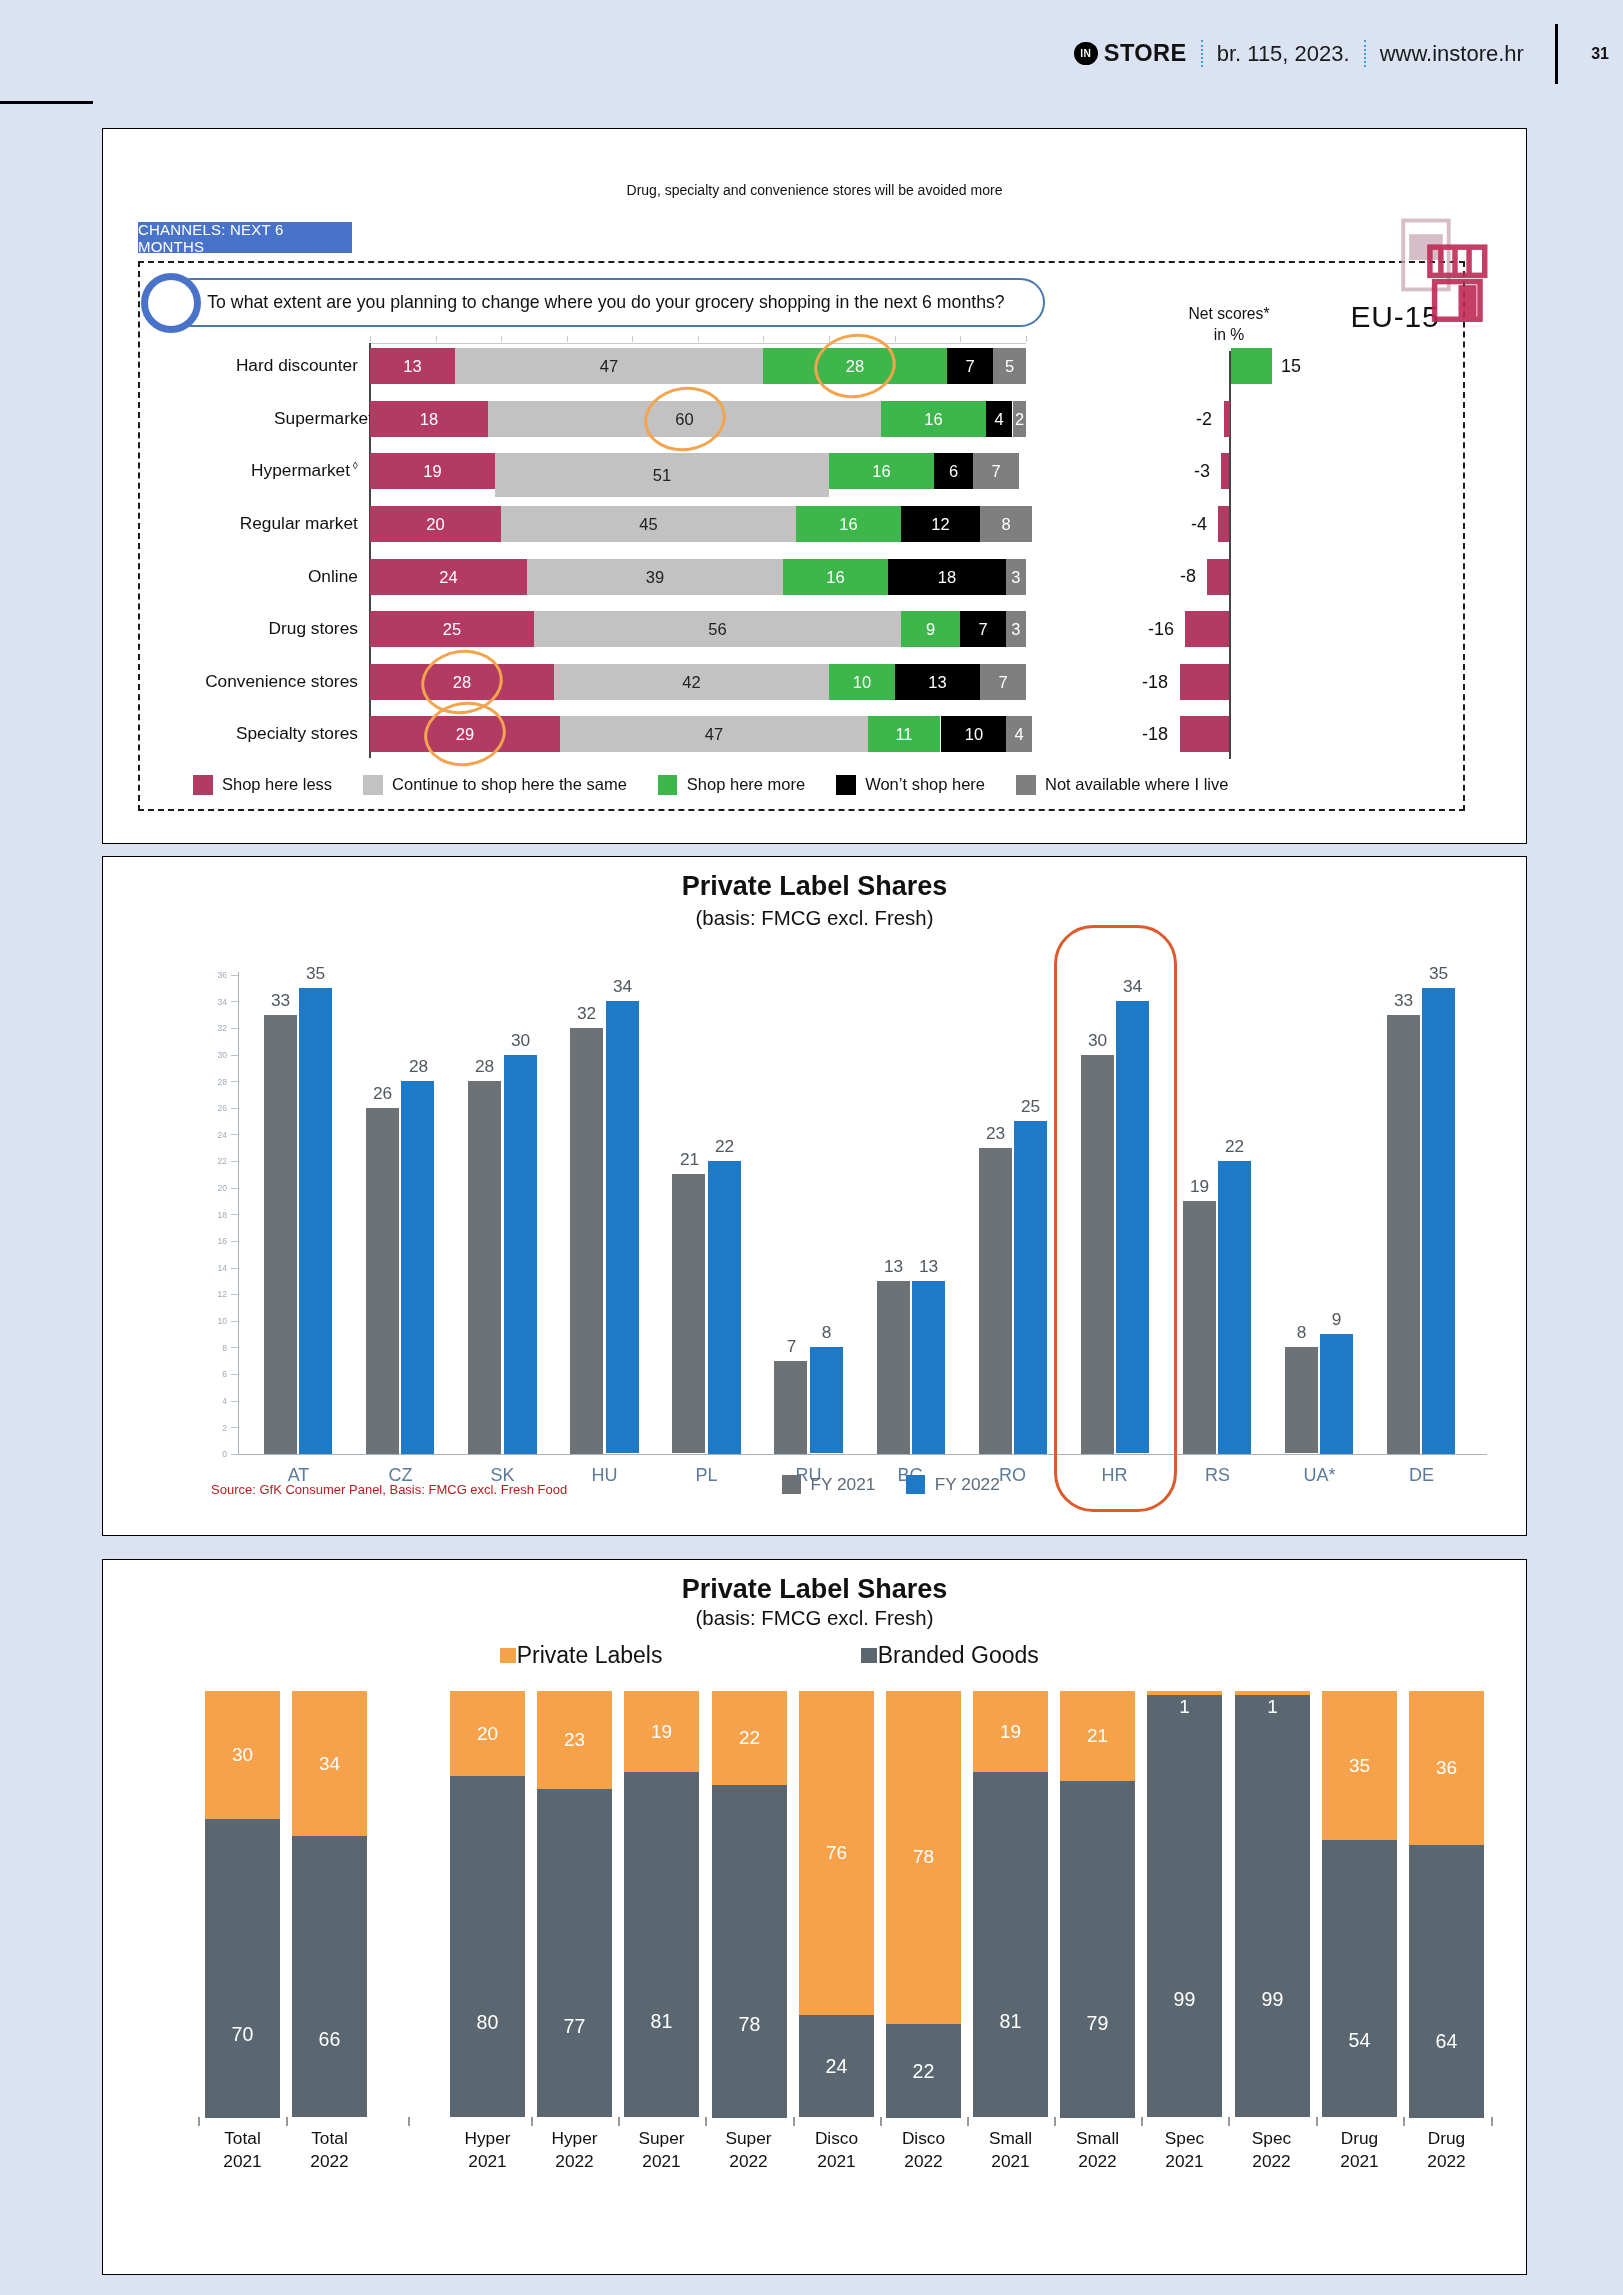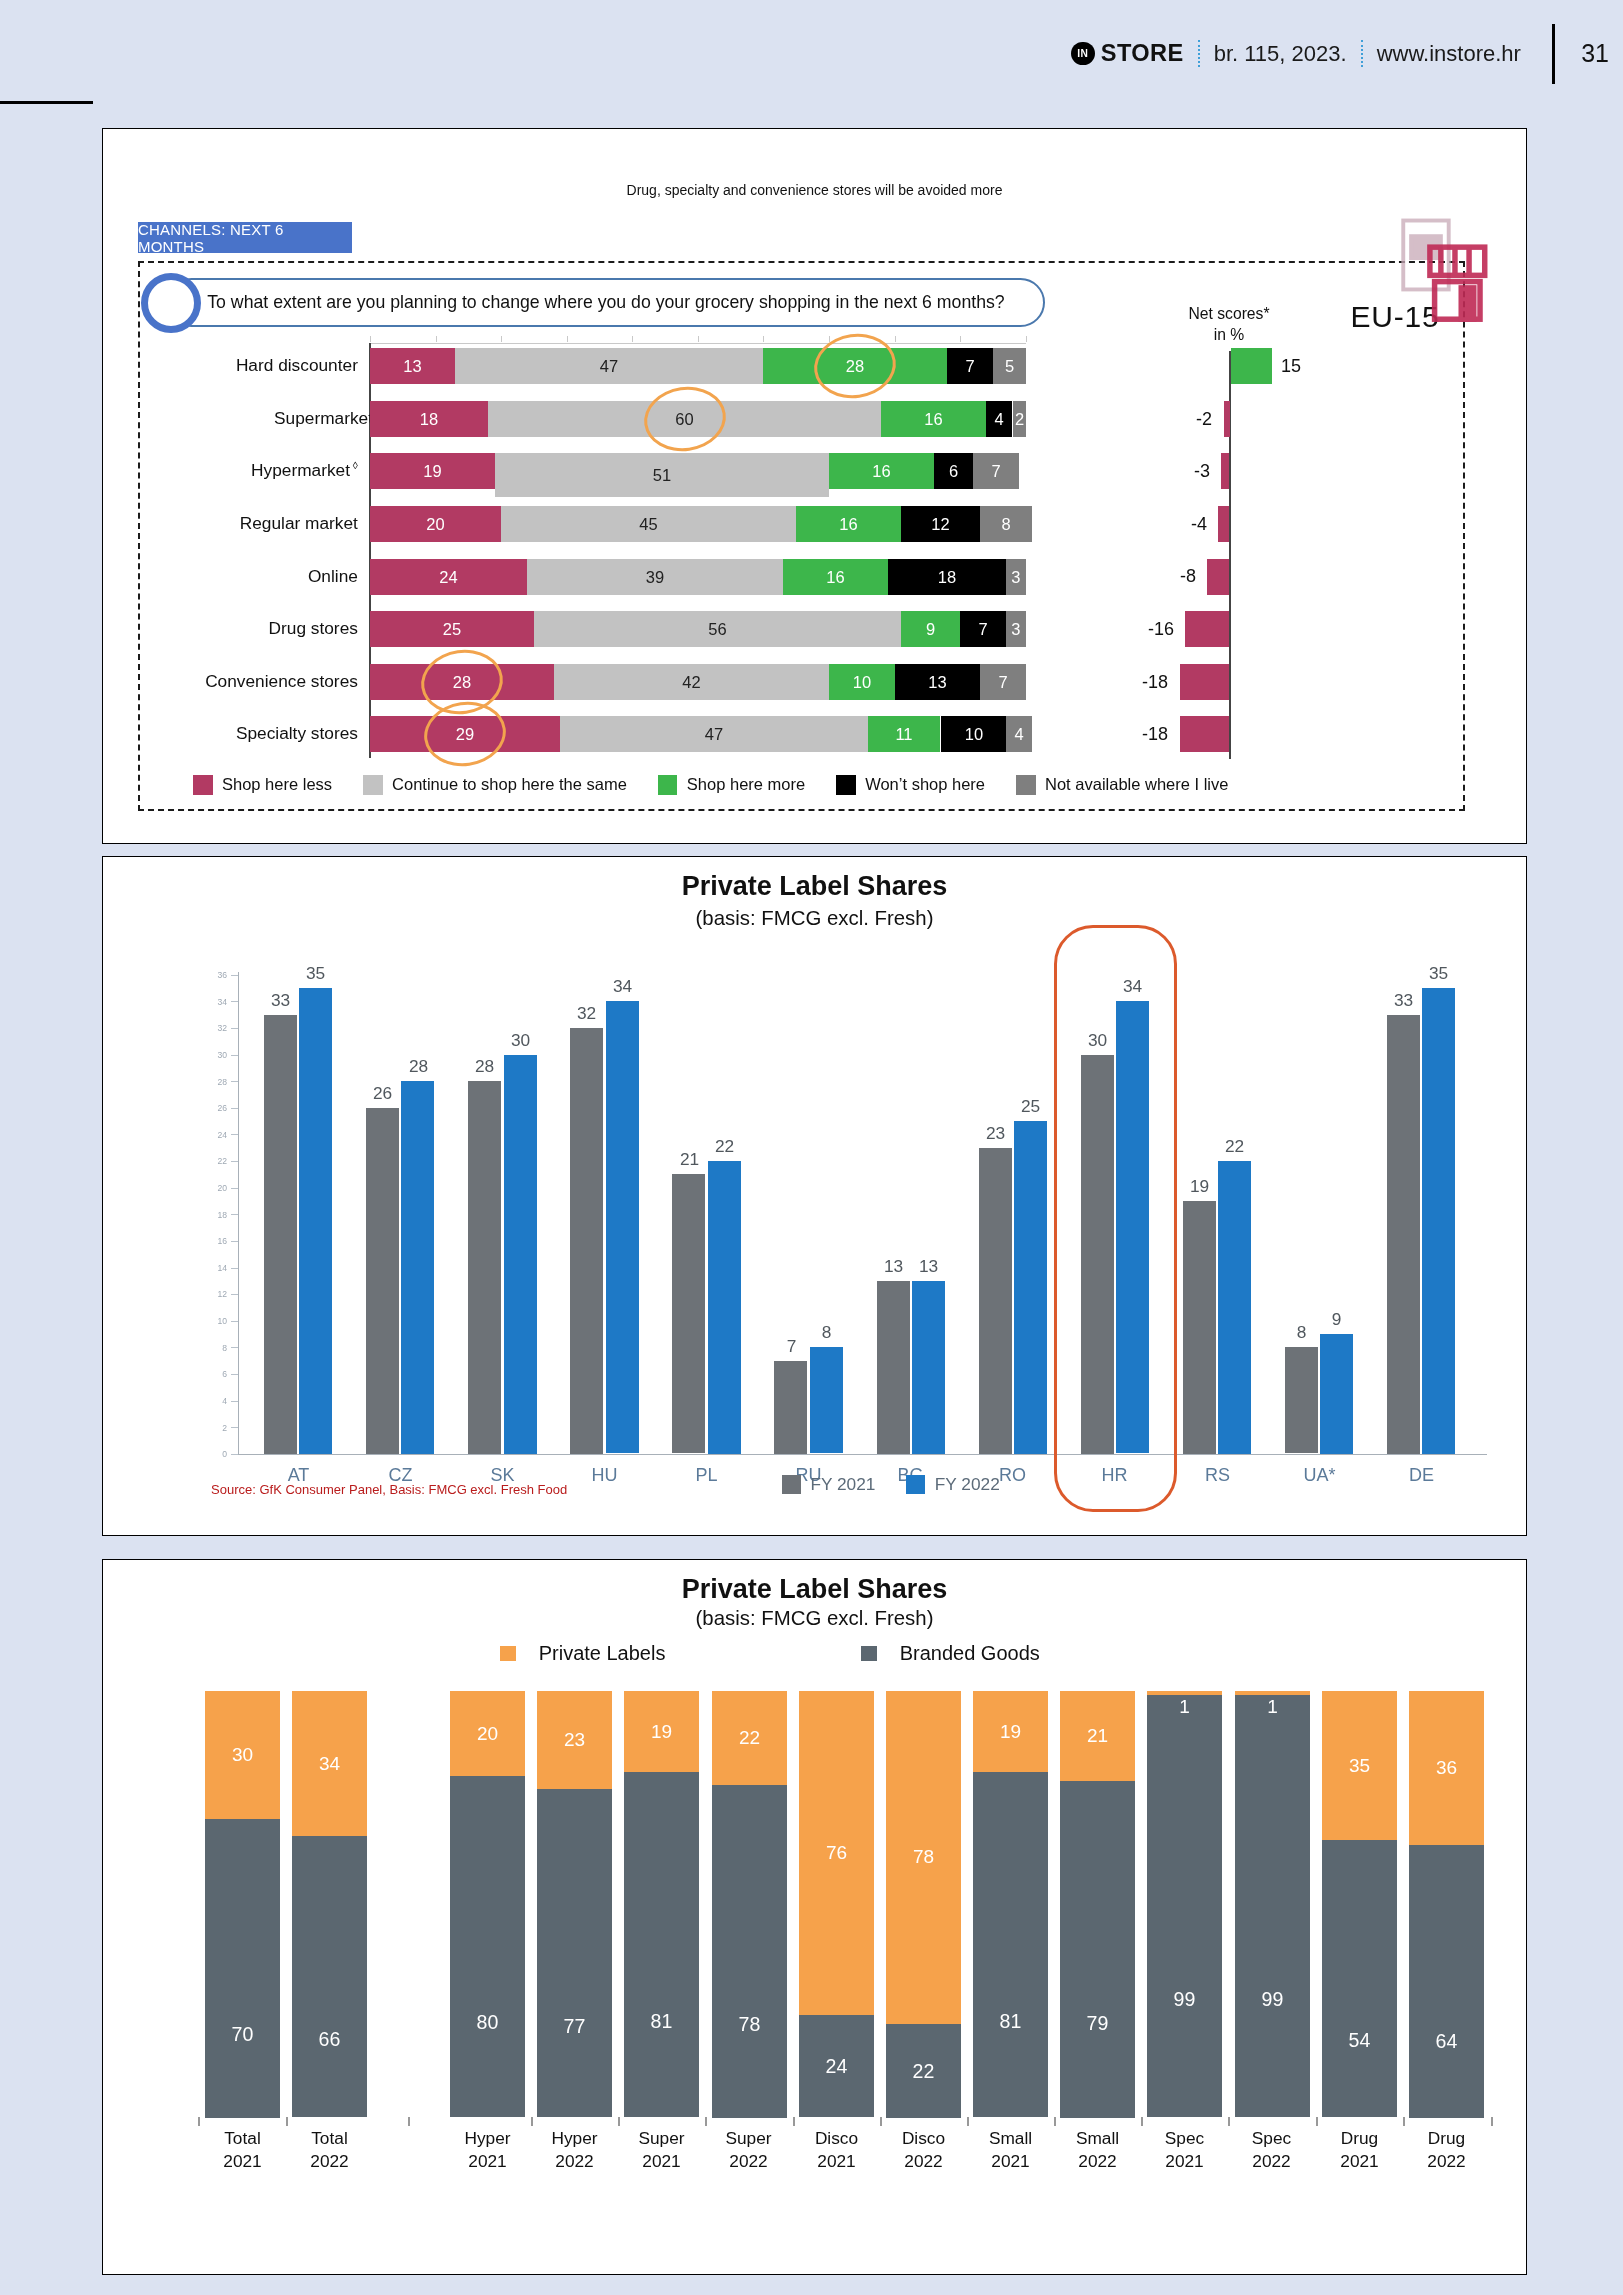--- a/index.html
+++ b/index.html
@@ -21,7 +21,7 @@
   .dot-sep { width:0; height:27px; border-left:2.4px dotted #3f9fd8; }
   .hdr-txt { font-size:22px; color:#1a1a1a; }
   .hdr-rule { width:2.4px; height:60px; background:#000; margin:0 12.6px 0 17.3px; }
-  .page-num { font-size:25px; font-weight:normal; }
+  .page-num { font-size:16px; font-weight:bold;margin-left:7px; }
   .corner-line { position:absolute; left:0; top:101px; width:93px; height:3.1px; background:#000; }
 
   

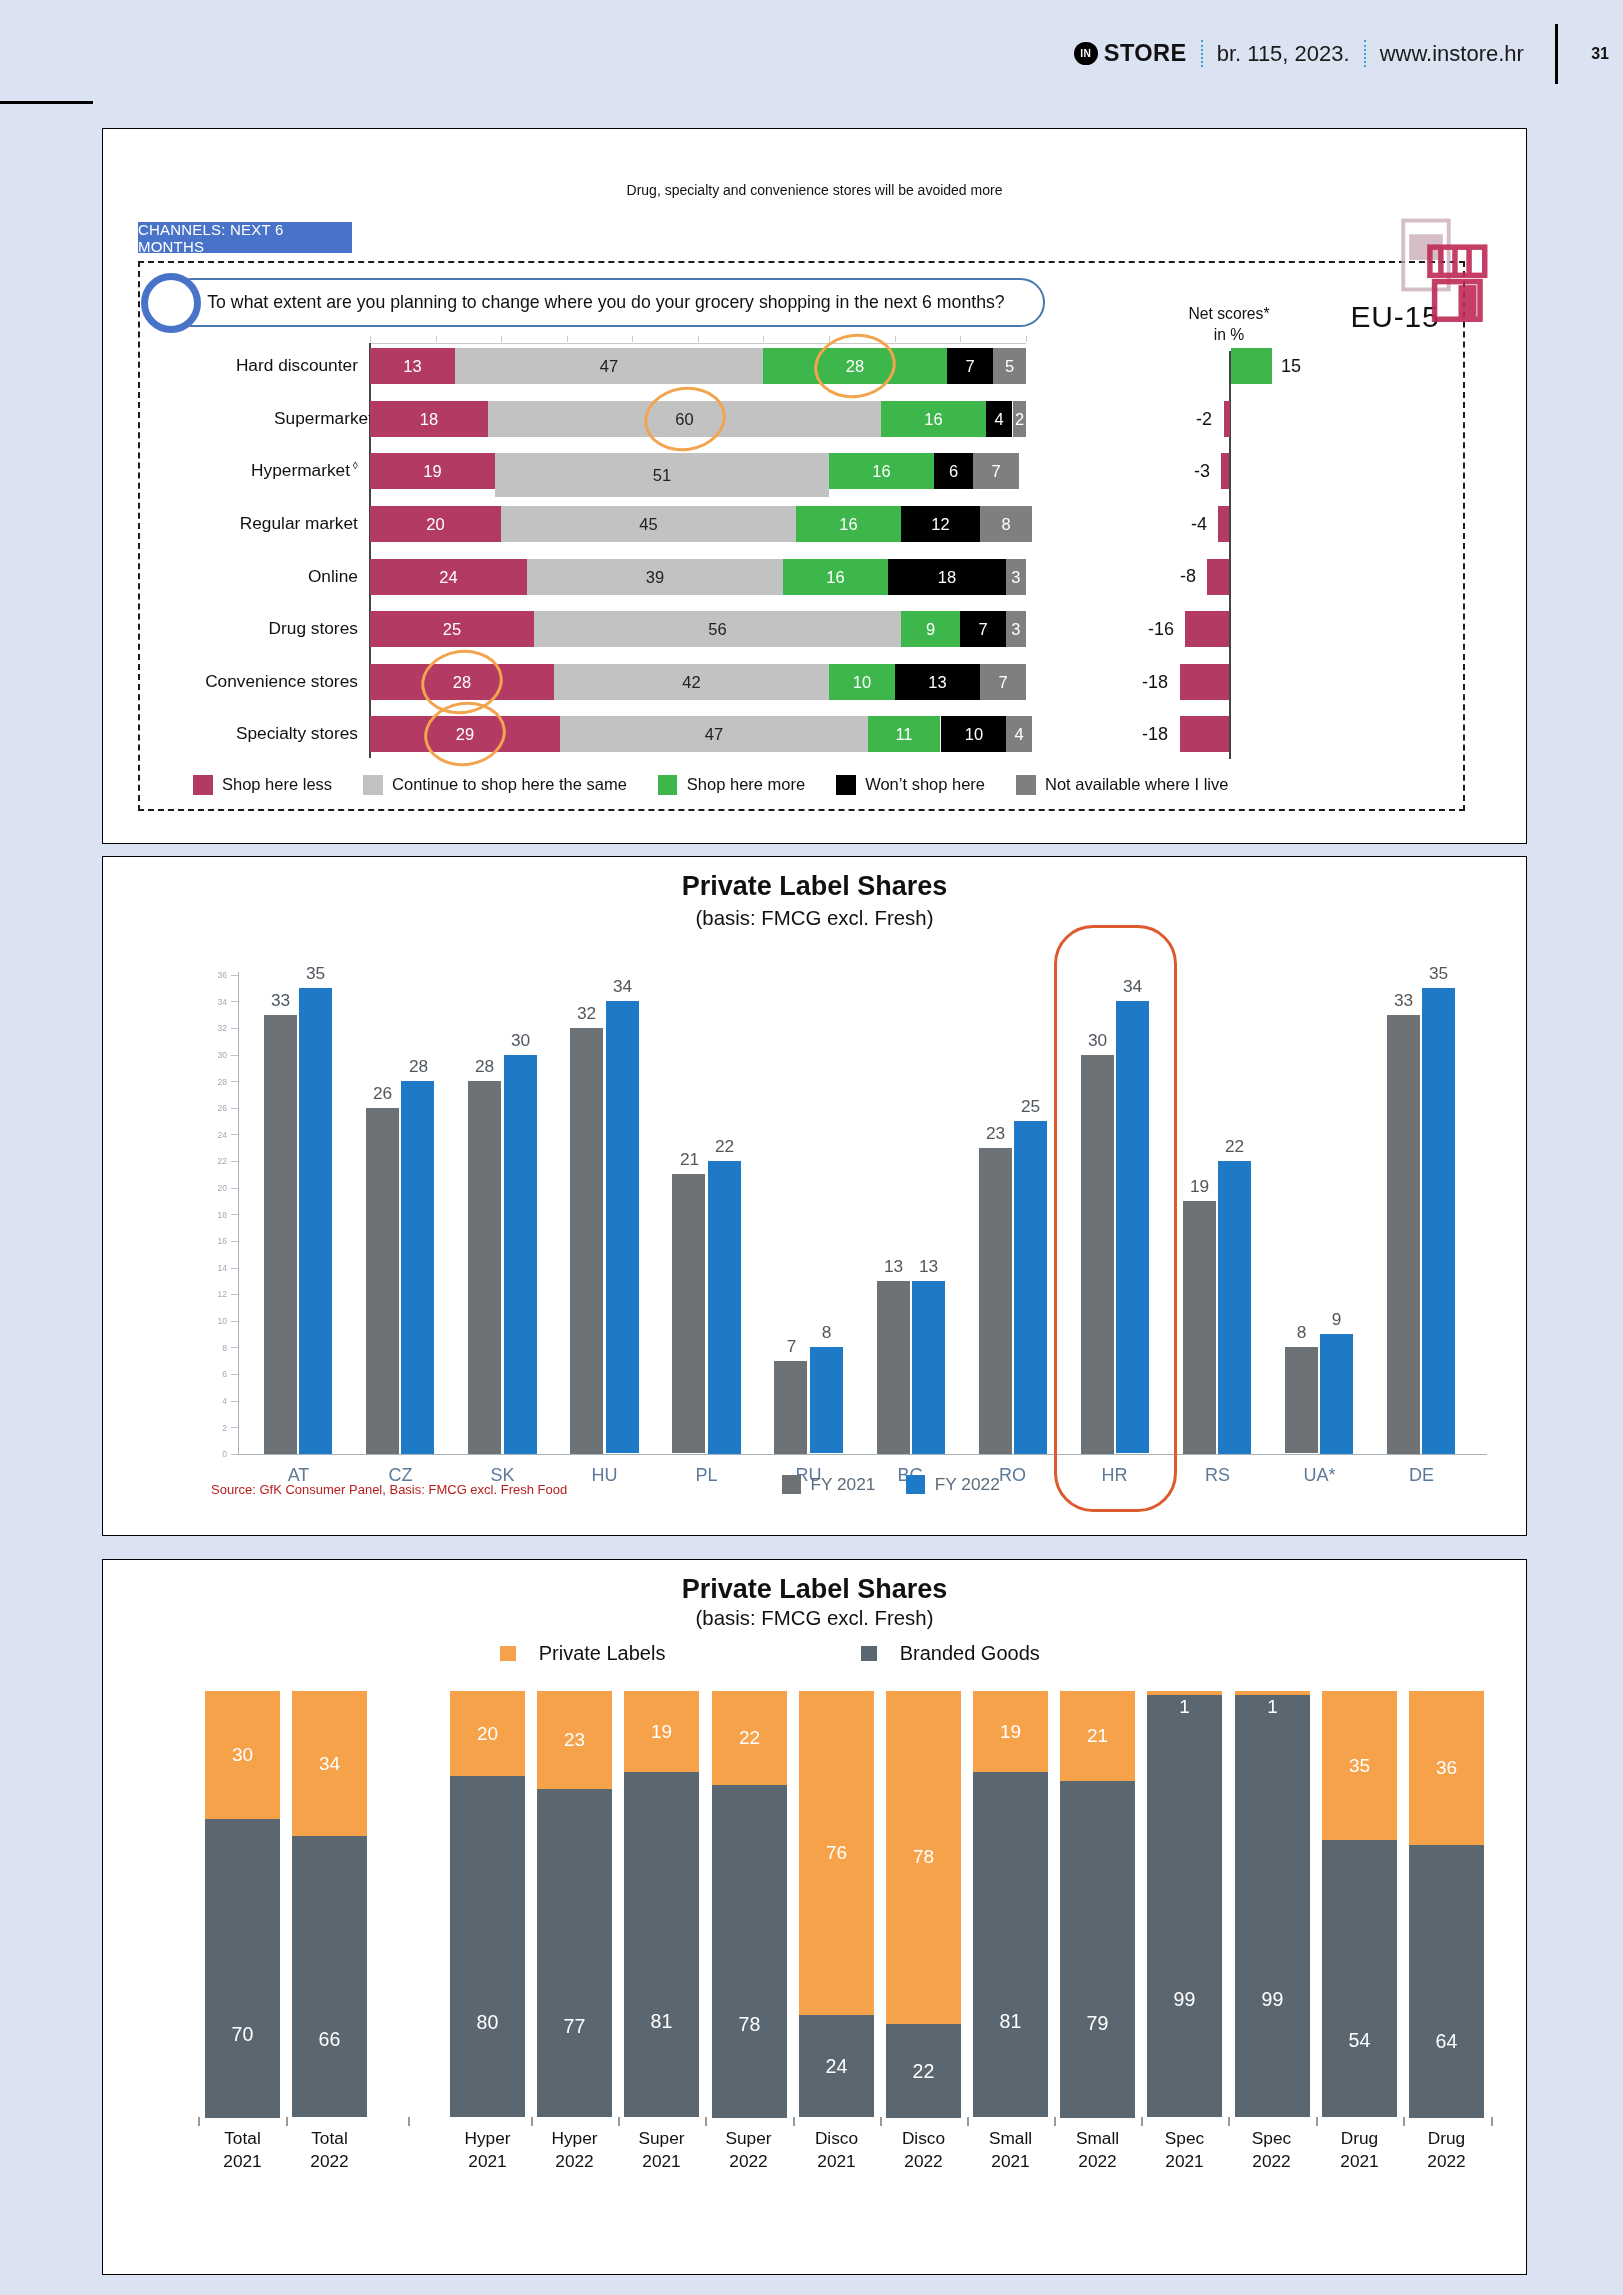--- a/index.html
+++ b/index.html
@@ -80,7 +80,7 @@
   
   #c3-title { top:14px; font-size:27px; }
   #c3-sub   { top:47px; font-size:20.4px; font-weight:400; }
-  .legend3-item { position:absolute; top:82px; display:flex; gap:23px; align-items:center; font-size:20px; }
+  .legend3-item { position:absolute; top:82px; display:flex; gap:1px; align-items:center; font-size:23px; }
   .legend3-sq { width:15.7px; height:15.7px; }
   .c3-seg { position:absolute; }
   .c3-val { position:absolute; text-align:center; color:#fff; }

